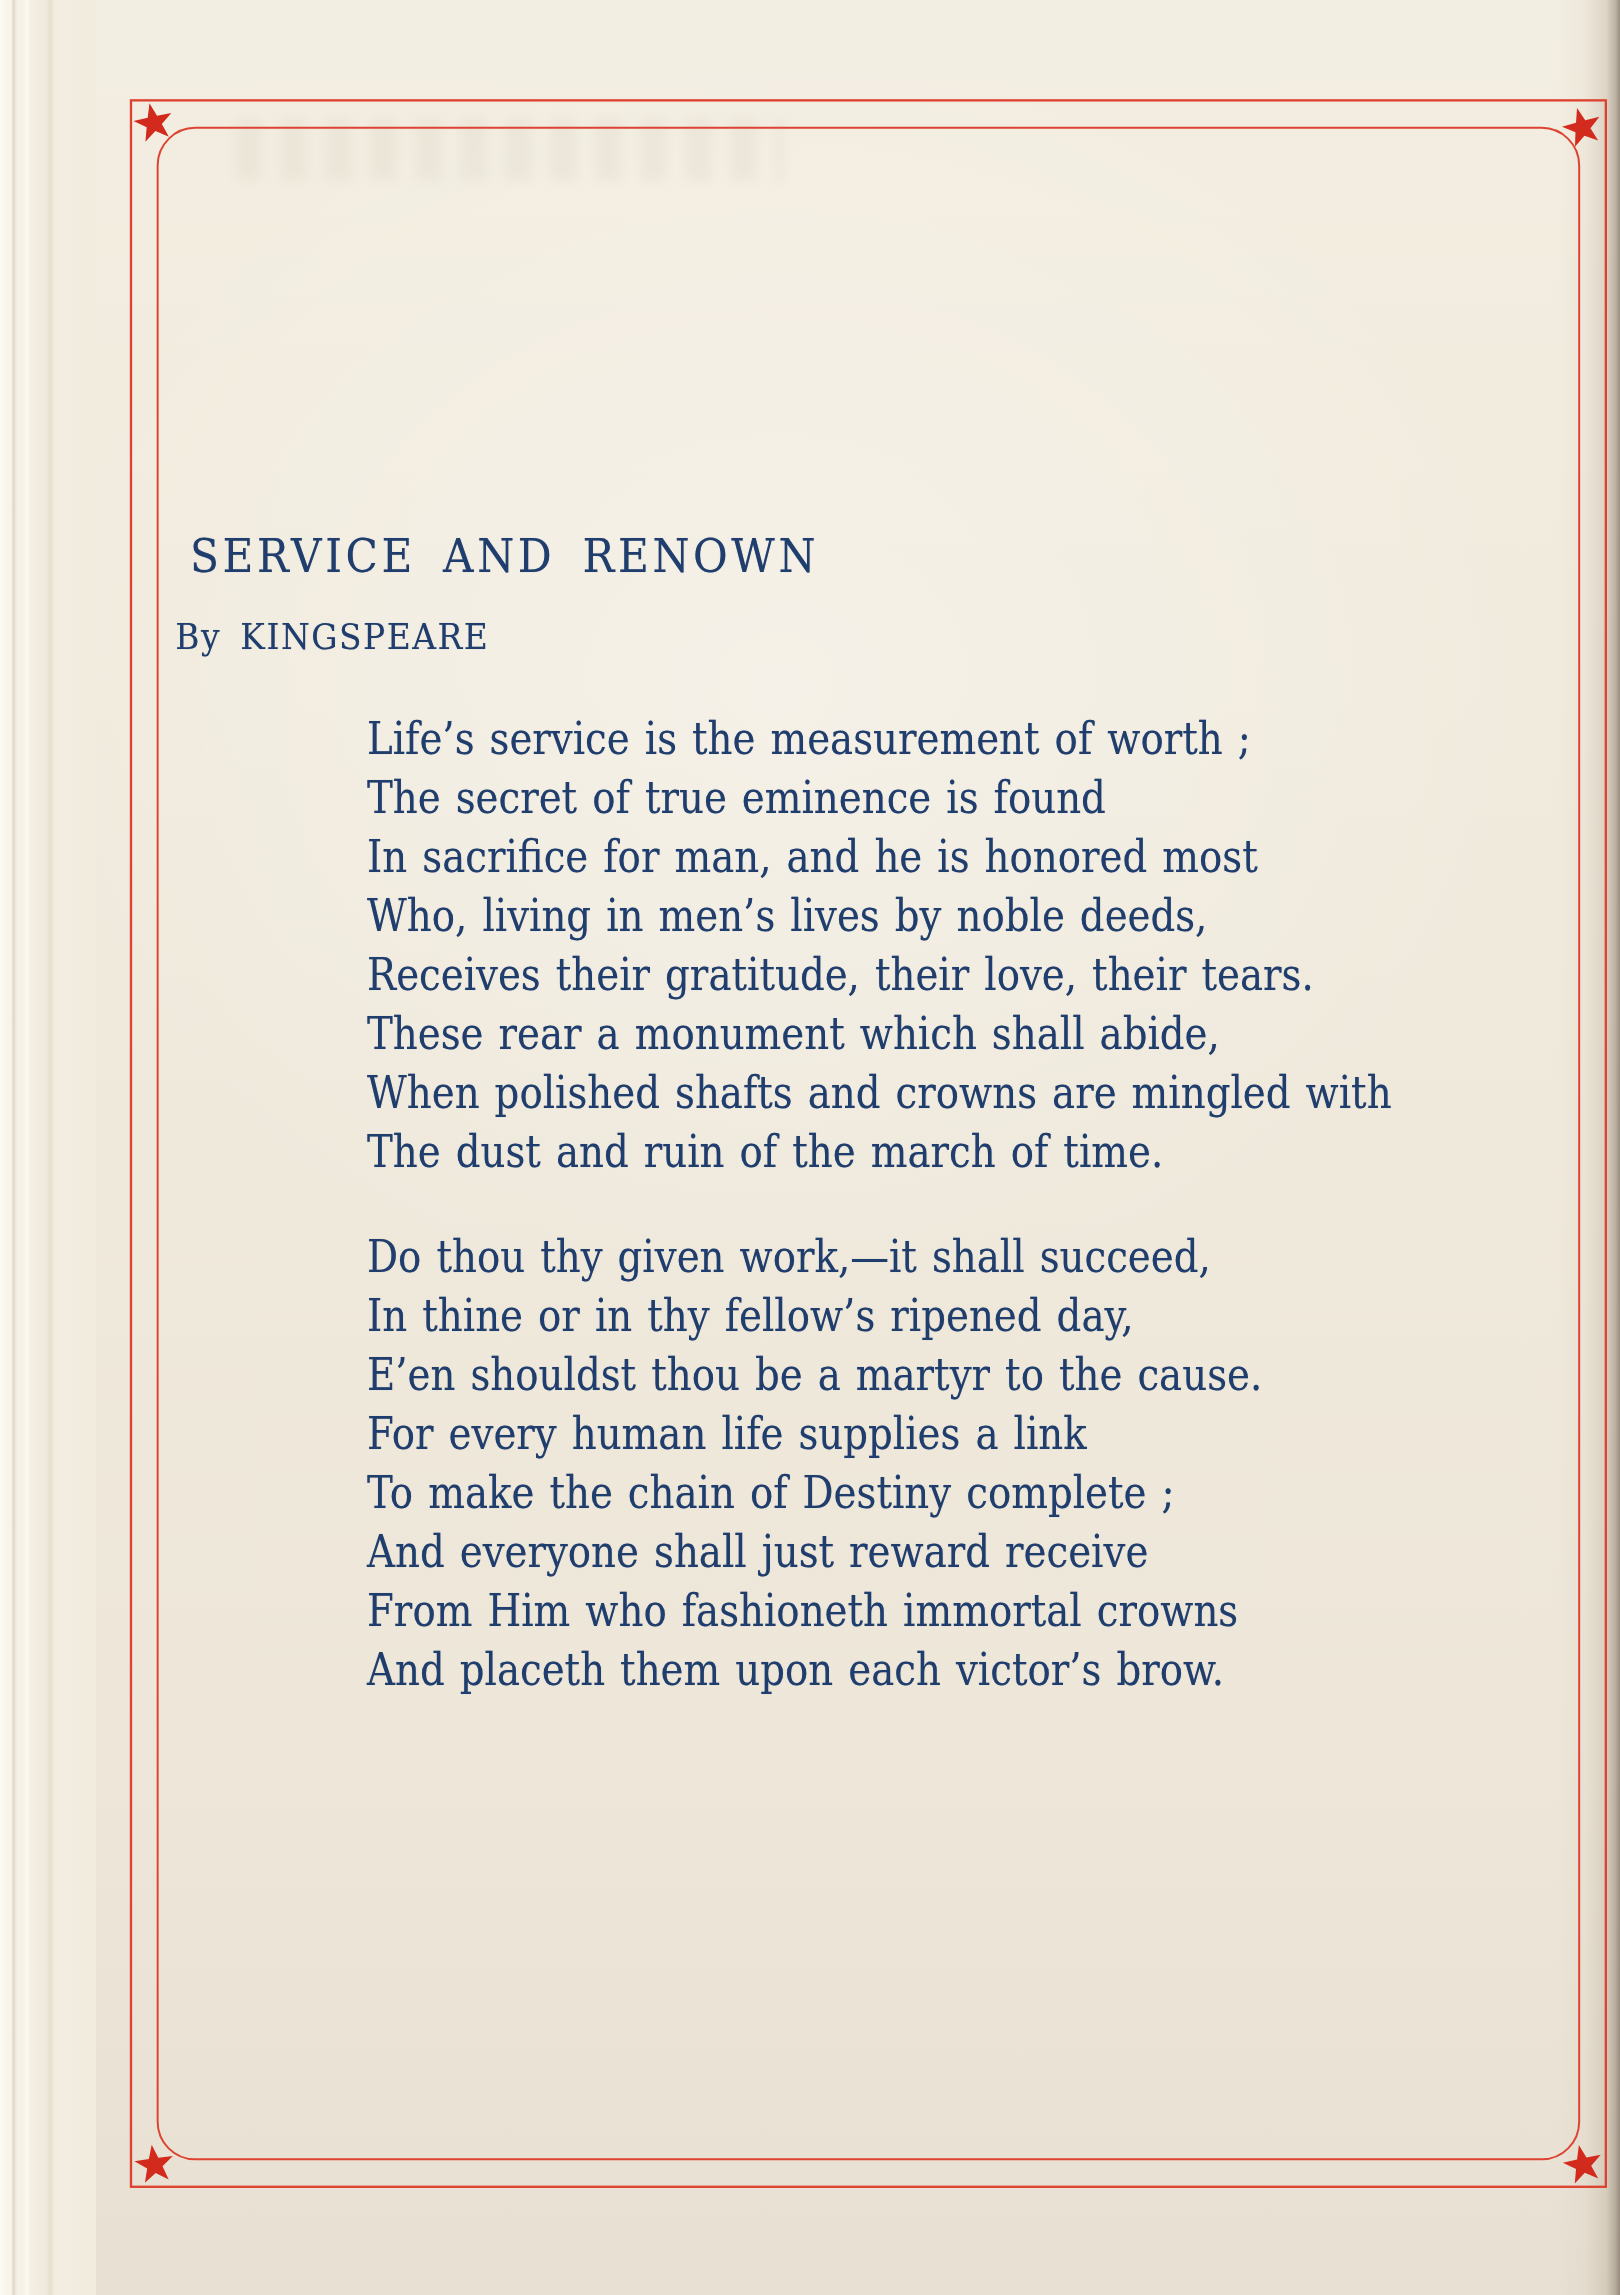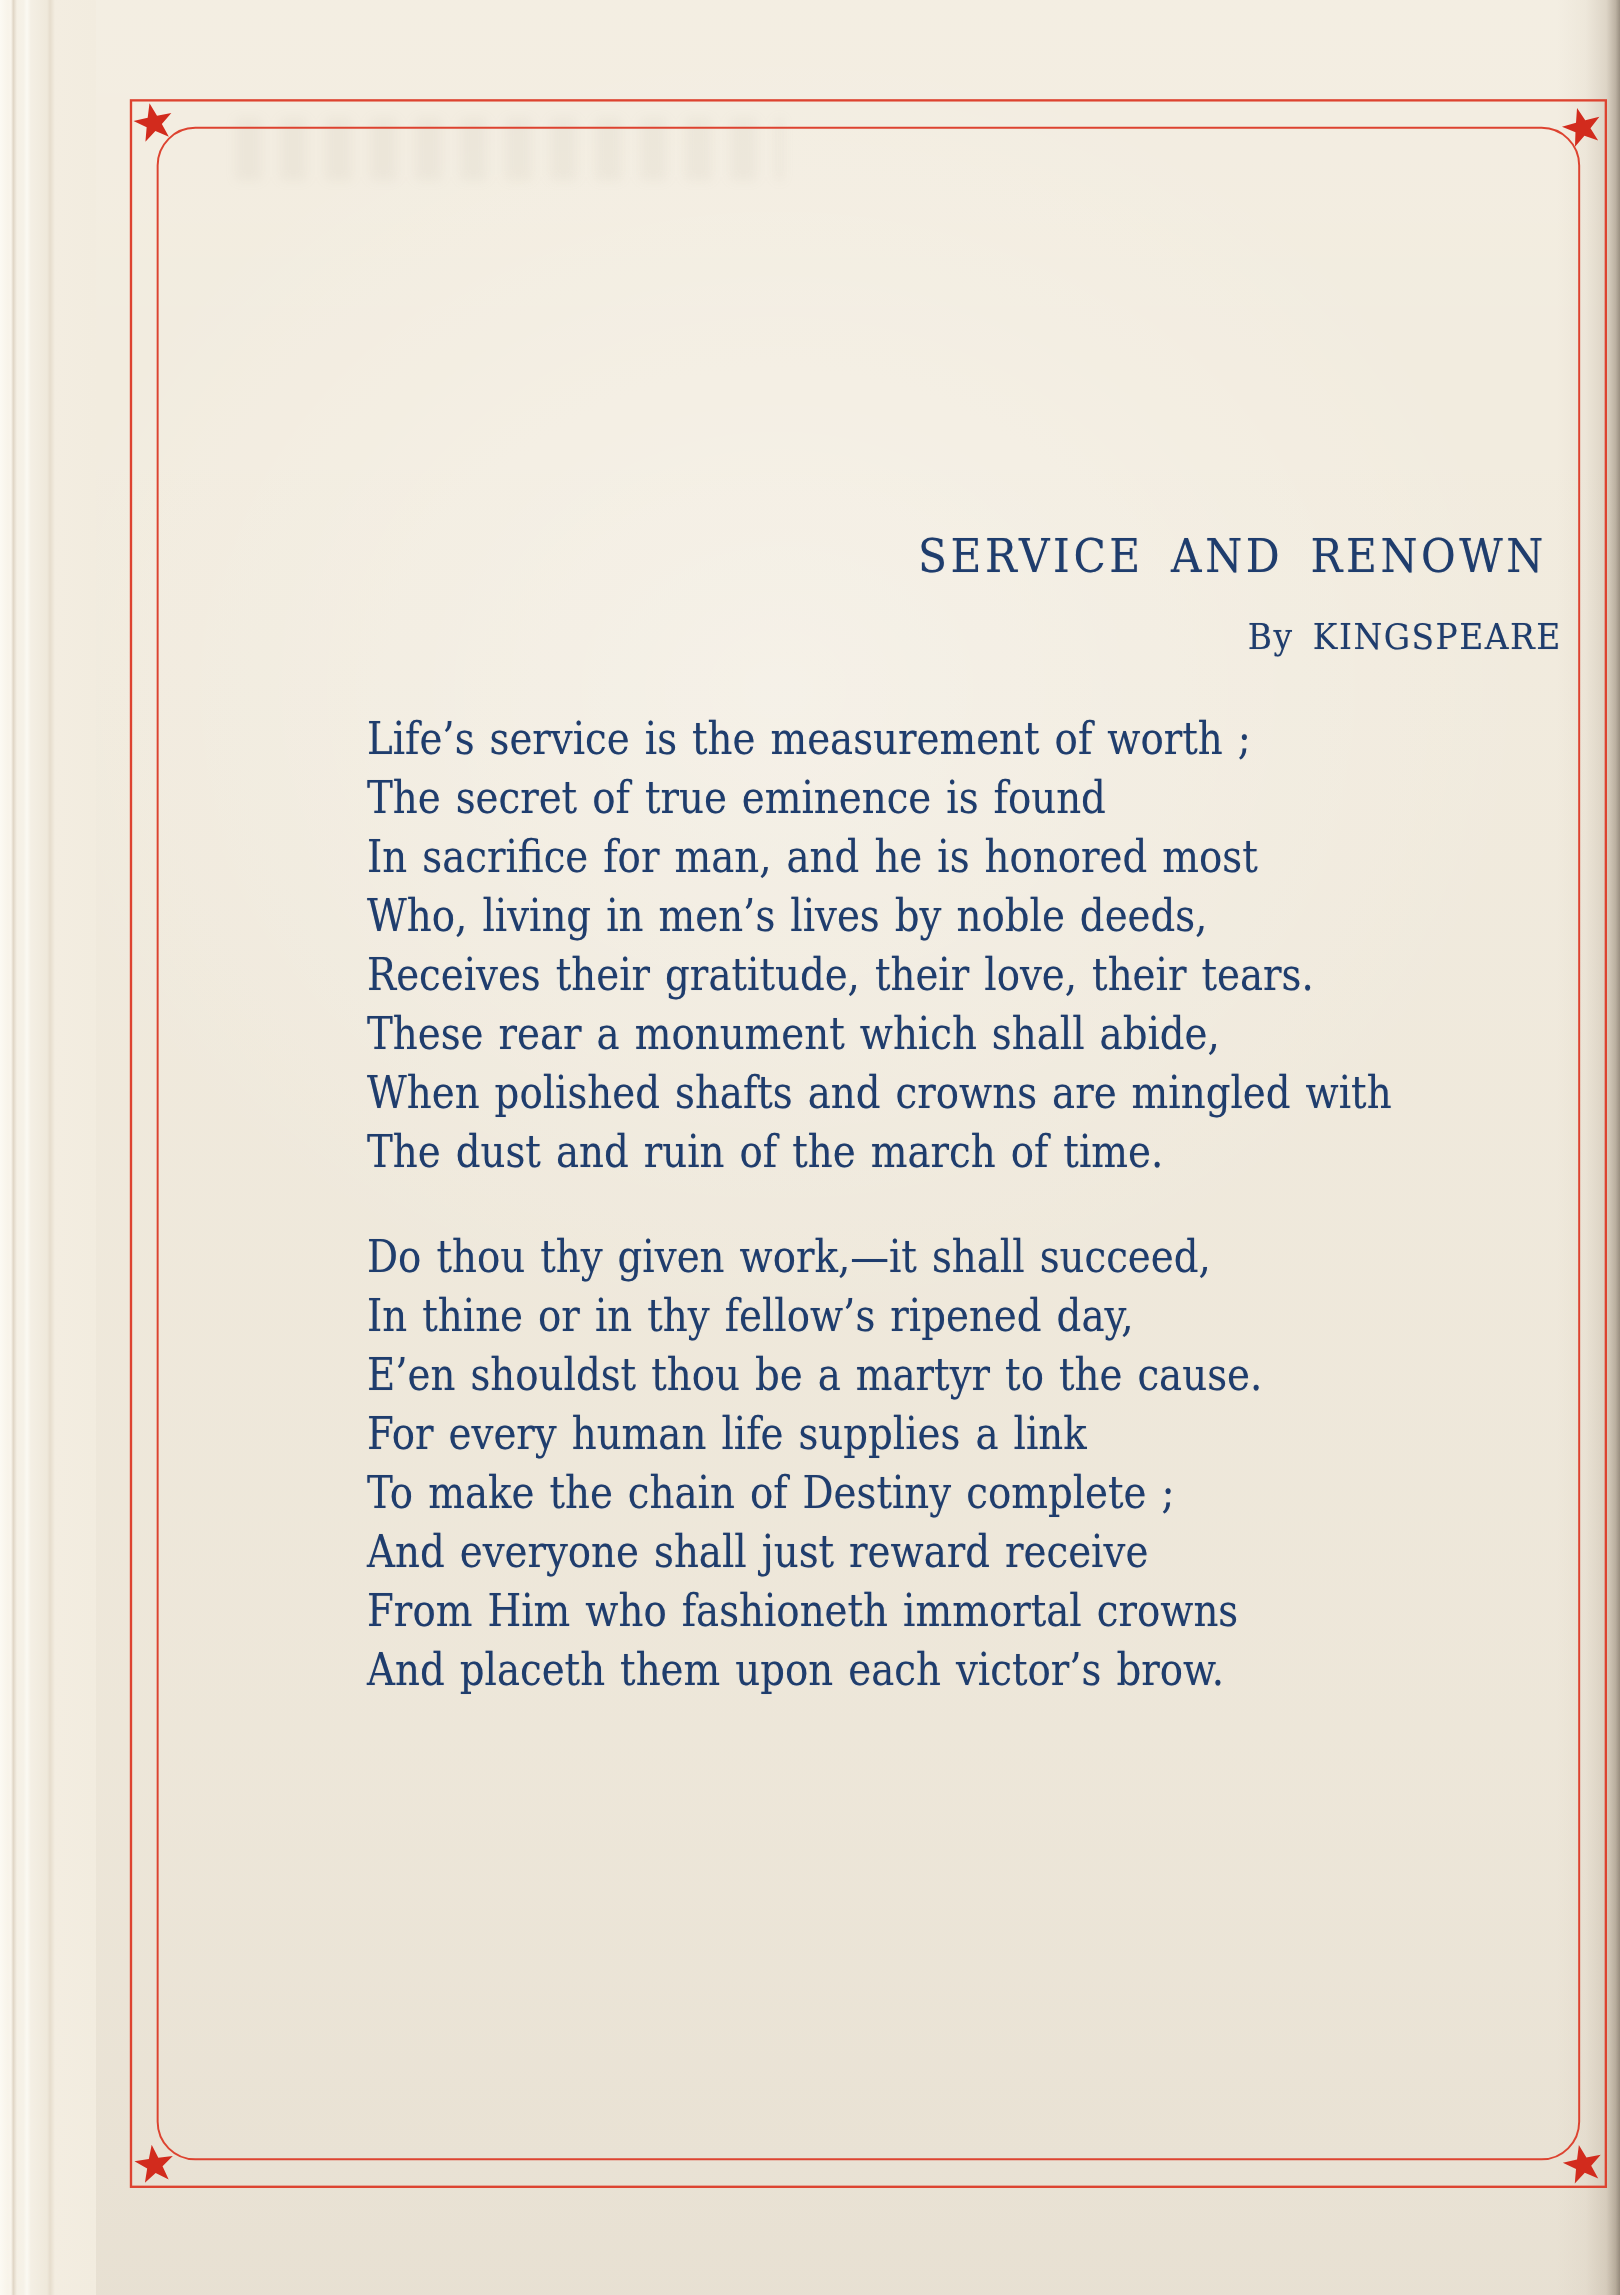--- a/index.html
+++ b/index.html
@@ -79,7 +79,7 @@
     position: absolute;
     left: 131px; top: 533px;
     width: 1475px;
-    text-align: right;
+    text-align: left;
     color: var(--ink, #1f3d6d);
     z-index: 5;
   }

